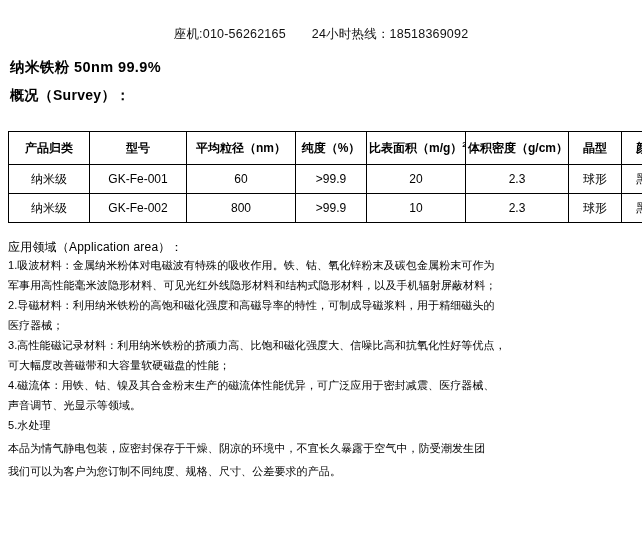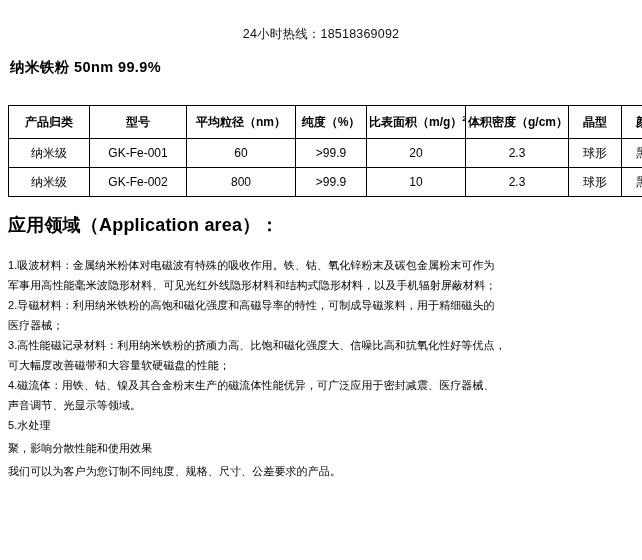--- a/index.html
+++ b/index.html
@@ -116,6 +116,7 @@
 <div class="page">
 
   <div class="contact-bar">
+    <span class="item">座机:010-56262165</span>
     <span class="item">24小时热线：18518369092</span>
   </div>
 

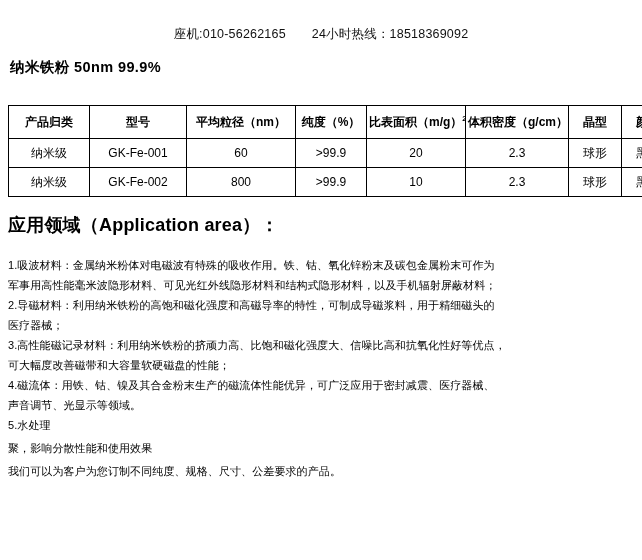--- a/index.html
+++ b/index.html
@@ -122,6 +122,7 @@
 
   <div class="title-block">
     <div class="product-title">纳米铁粉  50nm  99.9%</div>
+    <div class="section-heading">概况（Survey）：</div>
   </div>
 
   <div class="table-wrap">

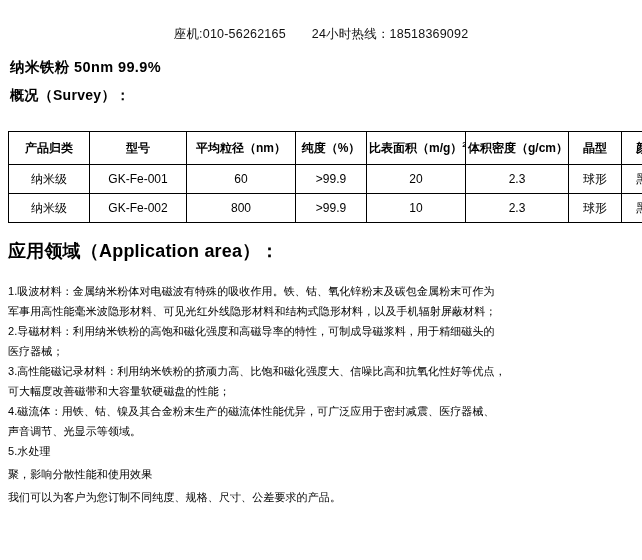--- a/index.html
+++ b/index.html
@@ -96,9 +96,9 @@
     padding: 16px 8px 0 8px;
   }
   .app-heading {
-    font-size: 18px;
-    font-weight: bold;
-    margin-bottom: 19px;
+    font-size: 12px;
+    font-weight: normal;
+    margin-bottom: 0;
     letter-spacing: 0.2px;
   }
   .para {

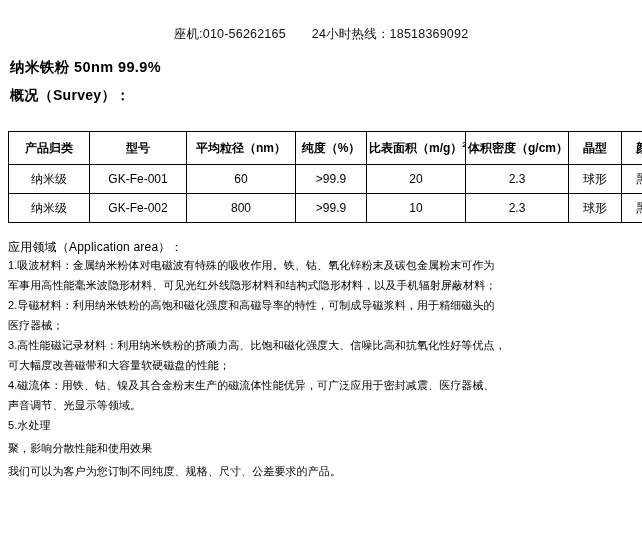--- a/index.html
+++ b/index.html
@@ -176,6 +176,7 @@
     <p class="para">声音调节、光显示等领域。</p>
     <p class="para">5.水处理</p>
     <div class="gap-small"></div>
+    <p class="para">本品为情气静电包装，应密封保存于干燥、阴凉的环境中，不宜长久暴露于空气中，防受潮发生团</p>
     <p class="para">聚，影响分散性能和使用效果</p>
     <div class="gap-small"></div>
     <p class="para">我们可以为客户为您订制不同纯度、规格、尺寸、公差要求的产品。</p>

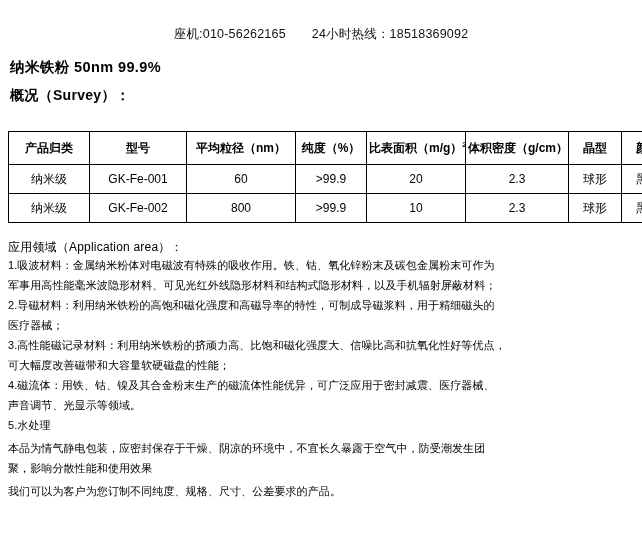--- a/index.html
+++ b/index.html
@@ -177,7 +177,6 @@
     <p class="para">5.水处理</p>
     <div class="gap-small"></div>
     <p class="para">本品为情气静电包装，应密封保存于干燥、阴凉的环境中，不宜长久暴露于空气中，防受潮发生团</p>
-    <p class="para">聚，影响分散性能和使用效果</p>
     <div class="gap-small"></div>
     <p class="para">我们可以为客户为您订制不同纯度、规格、尺寸、公差要求的产品。</p>
   </div>

